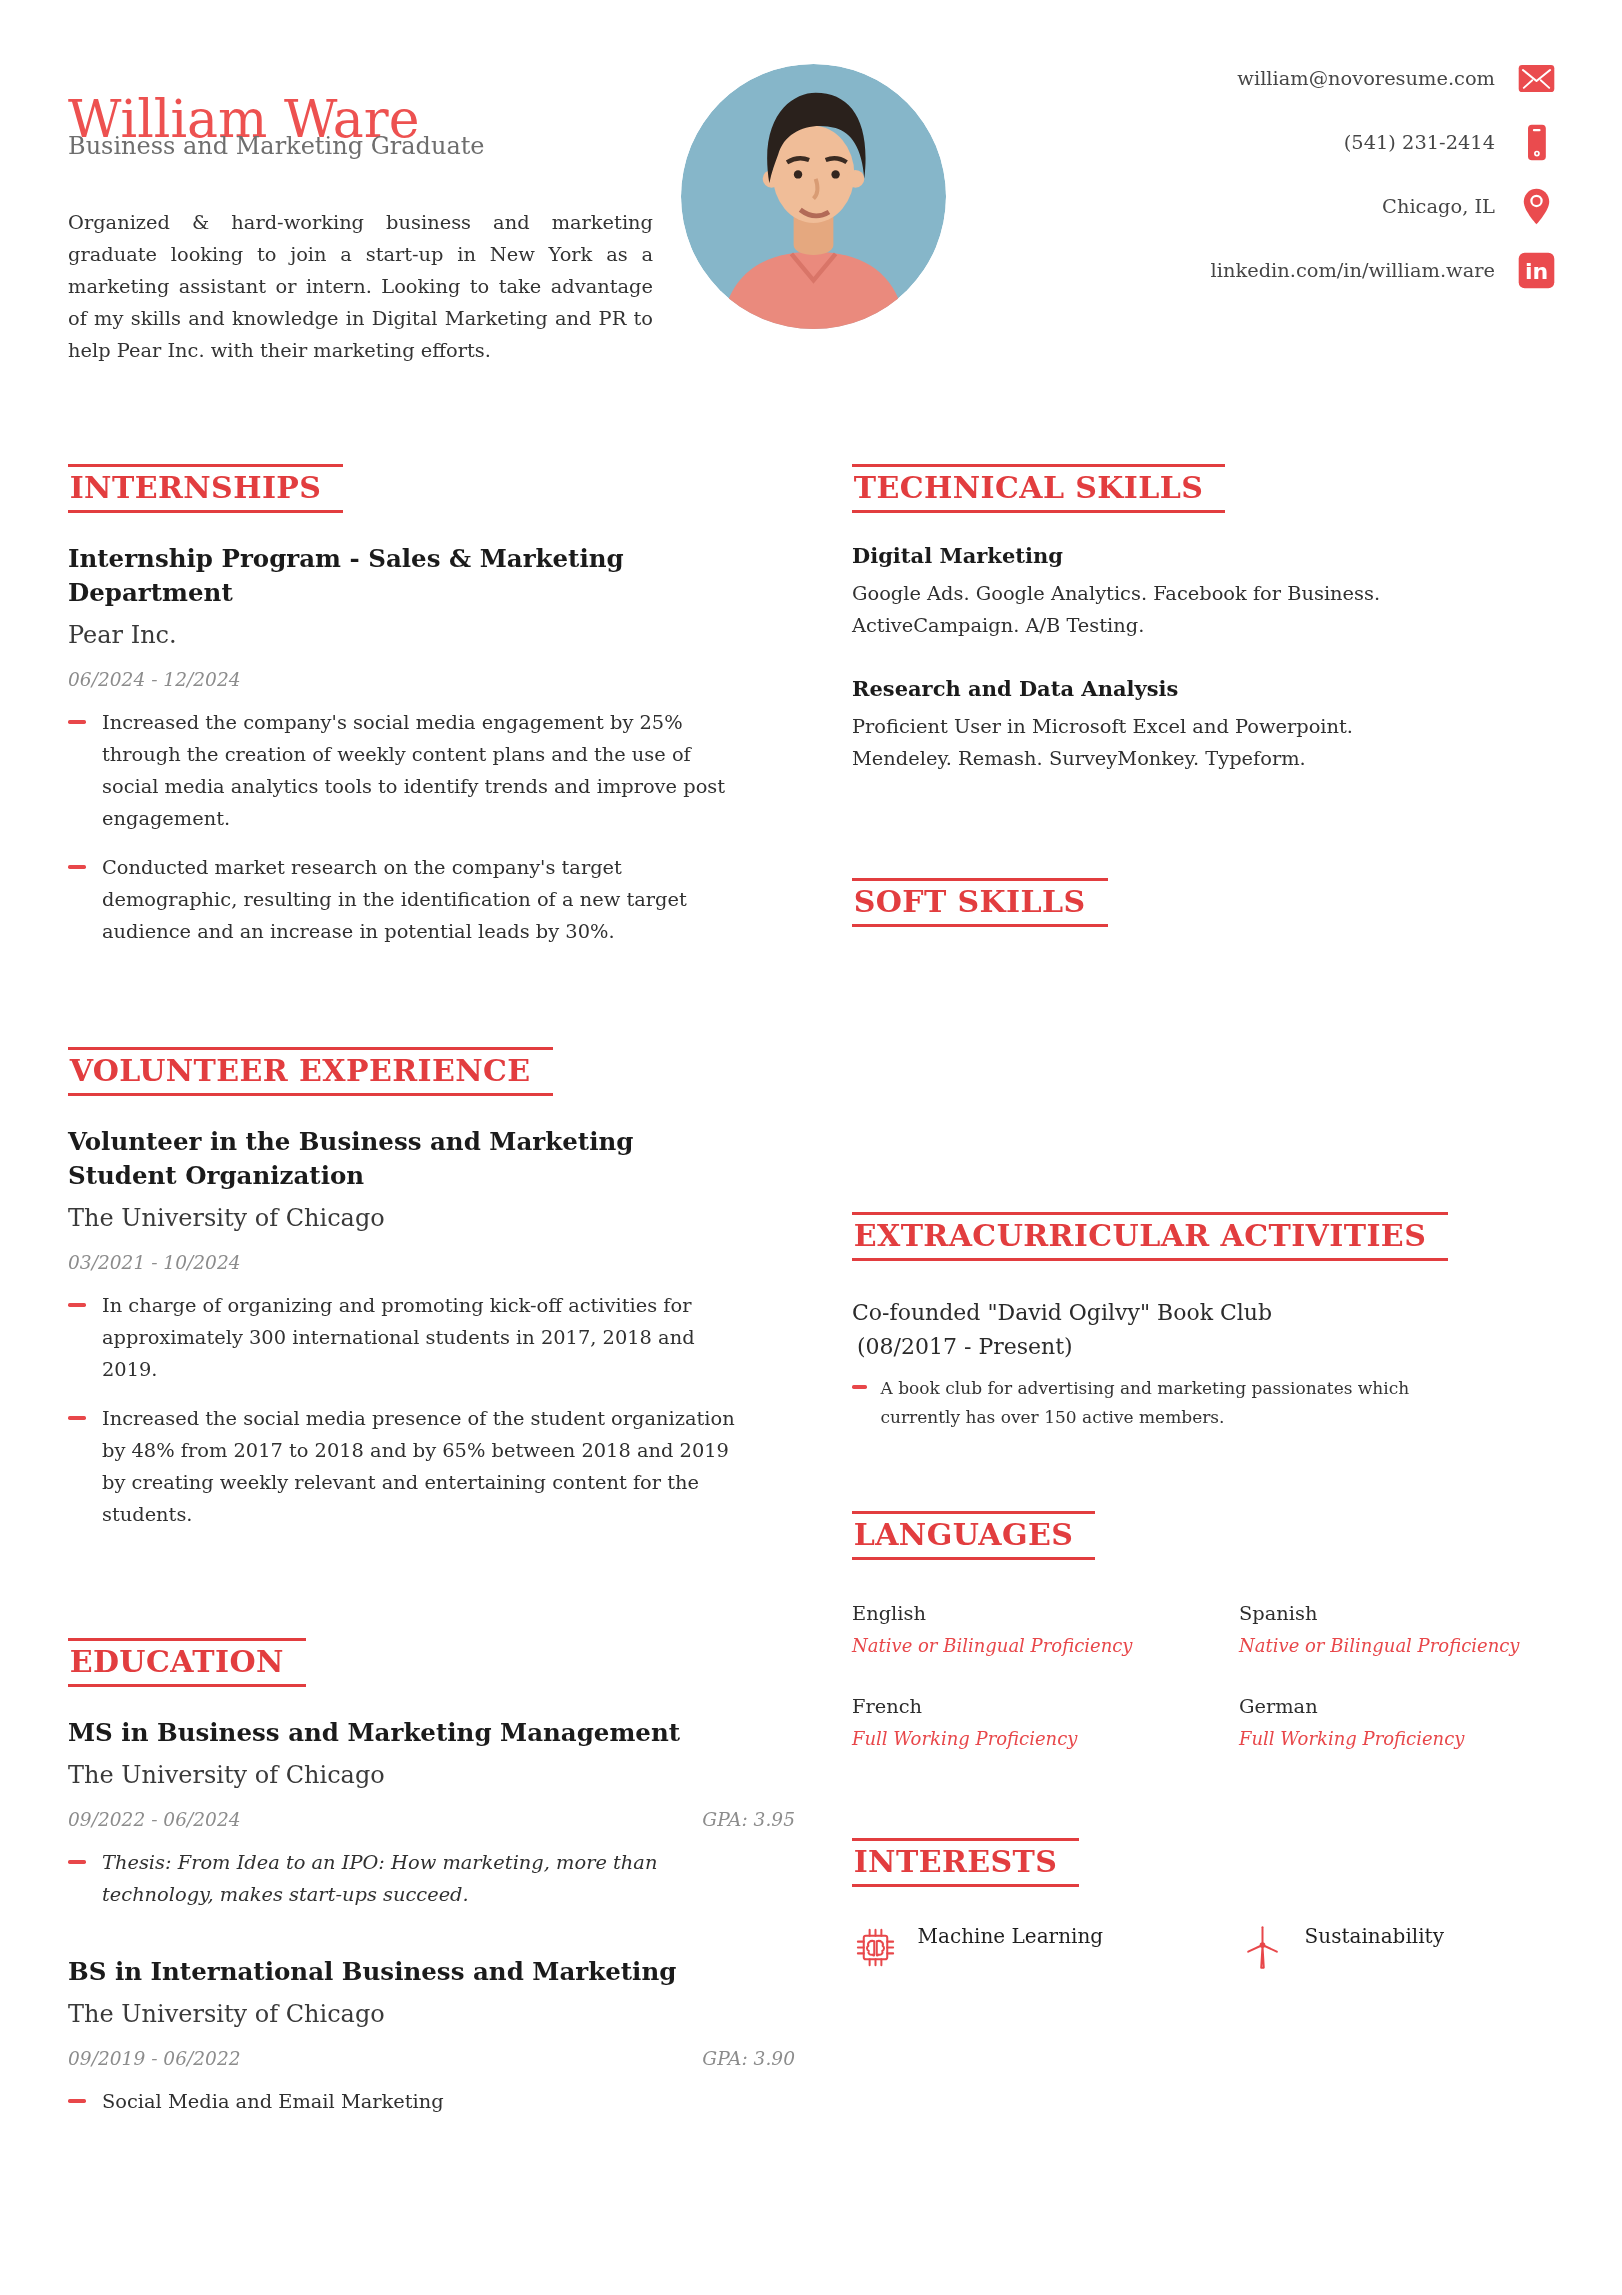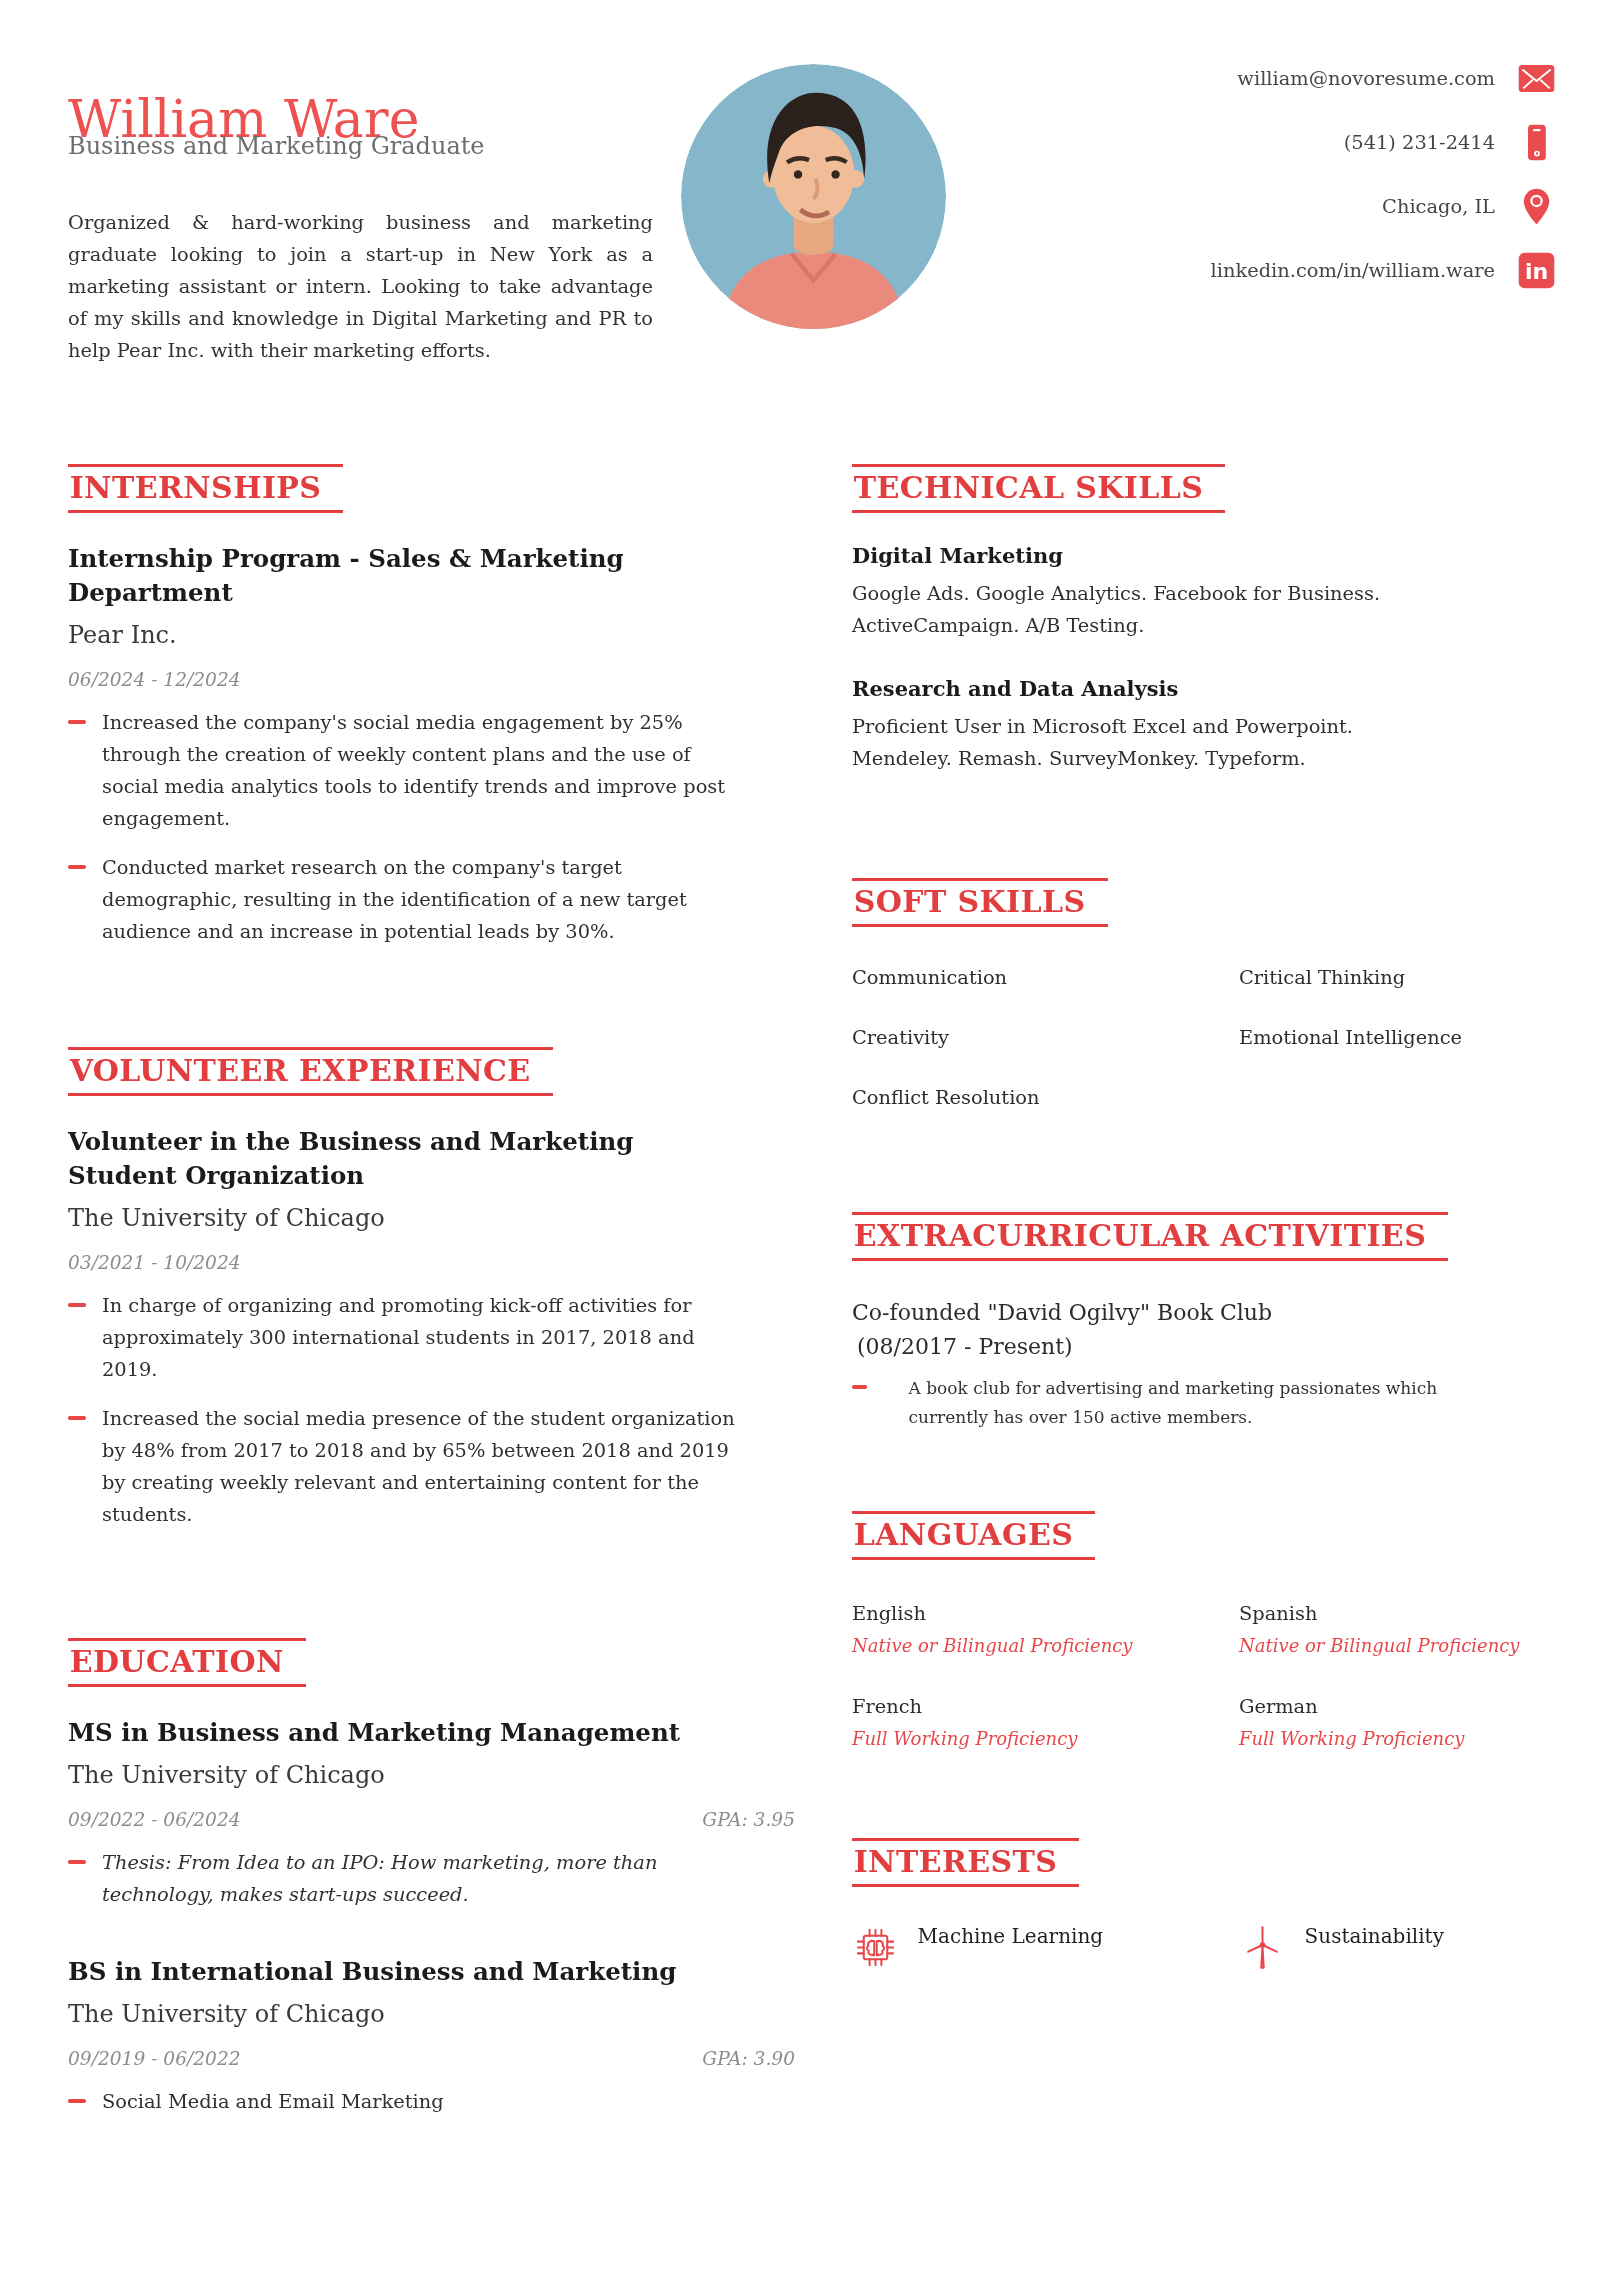--- a/index.html
+++ b/index.html
@@ -237,13 +237,6 @@
 
   <section class="sec right" id="sec-soft">
     <div class="sec-head">SOFT SKILLS</div>
-    <div class="grid2">
-      <span>Communication</span>
-      <span>Critical Thinking</span>
-      <span>Creativity</span>
-      <span>Emotional Intelligence</span>
-      <span>Conflict Resolution</span>
-    </div>
   </section>
 
   <section class="sec right" id="sec-extra">

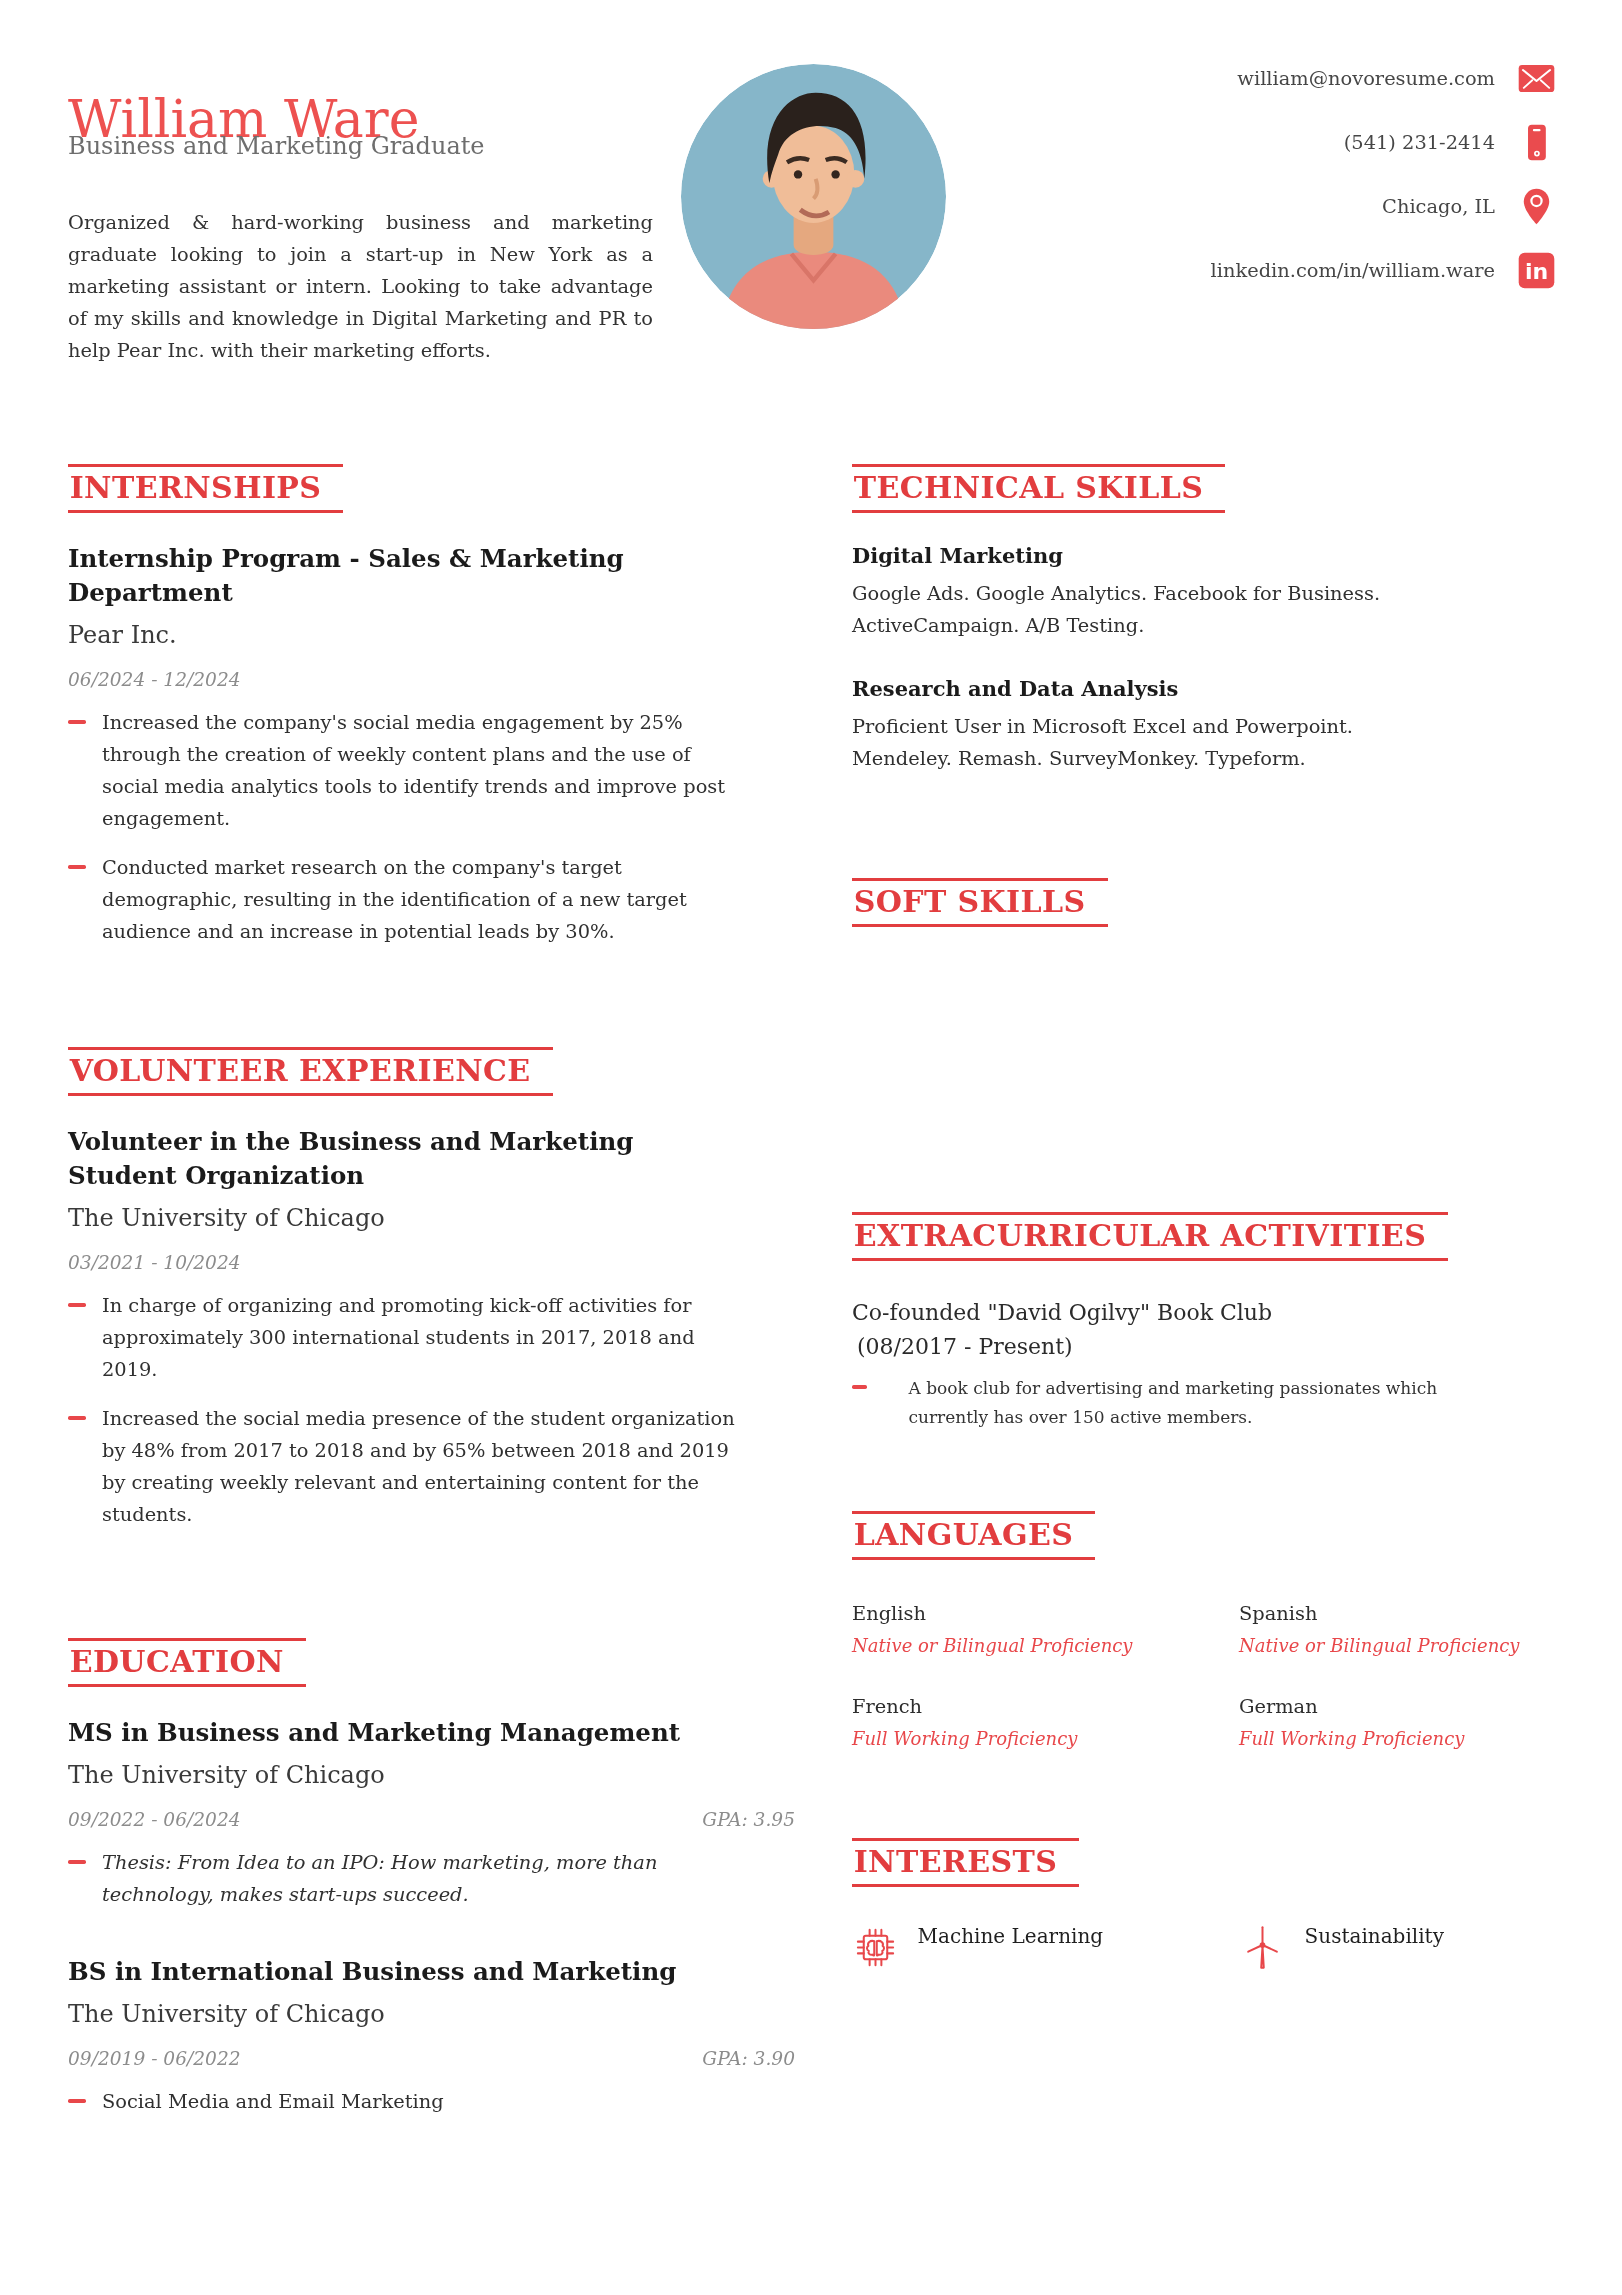--- a/index.html
+++ b/index.html
@@ -62,7 +62,7 @@
   .x-title{margin-top:35px;font-size:22px;line-height:34px;color:#2b2b2b;}
   .x-date{font-size:22px;line-height:34px;color:#2b2b2b;padding-left:5px;}
   .x-bullets{list-style:none;margin:10px 0 0;padding:0;}
-  .x-bullets li{display:flex;font-size:17px;line-height:29px;color:#333;gap:28px;}
+  .x-bullets li{display:flex;font-size:17px;line-height:29px;color:#333;}
   .x-bullets .dash{margin-top:11px;width:15px;margin-right:13.5px;}
   .x-bullets li .txt{max-width:575px;}
 

